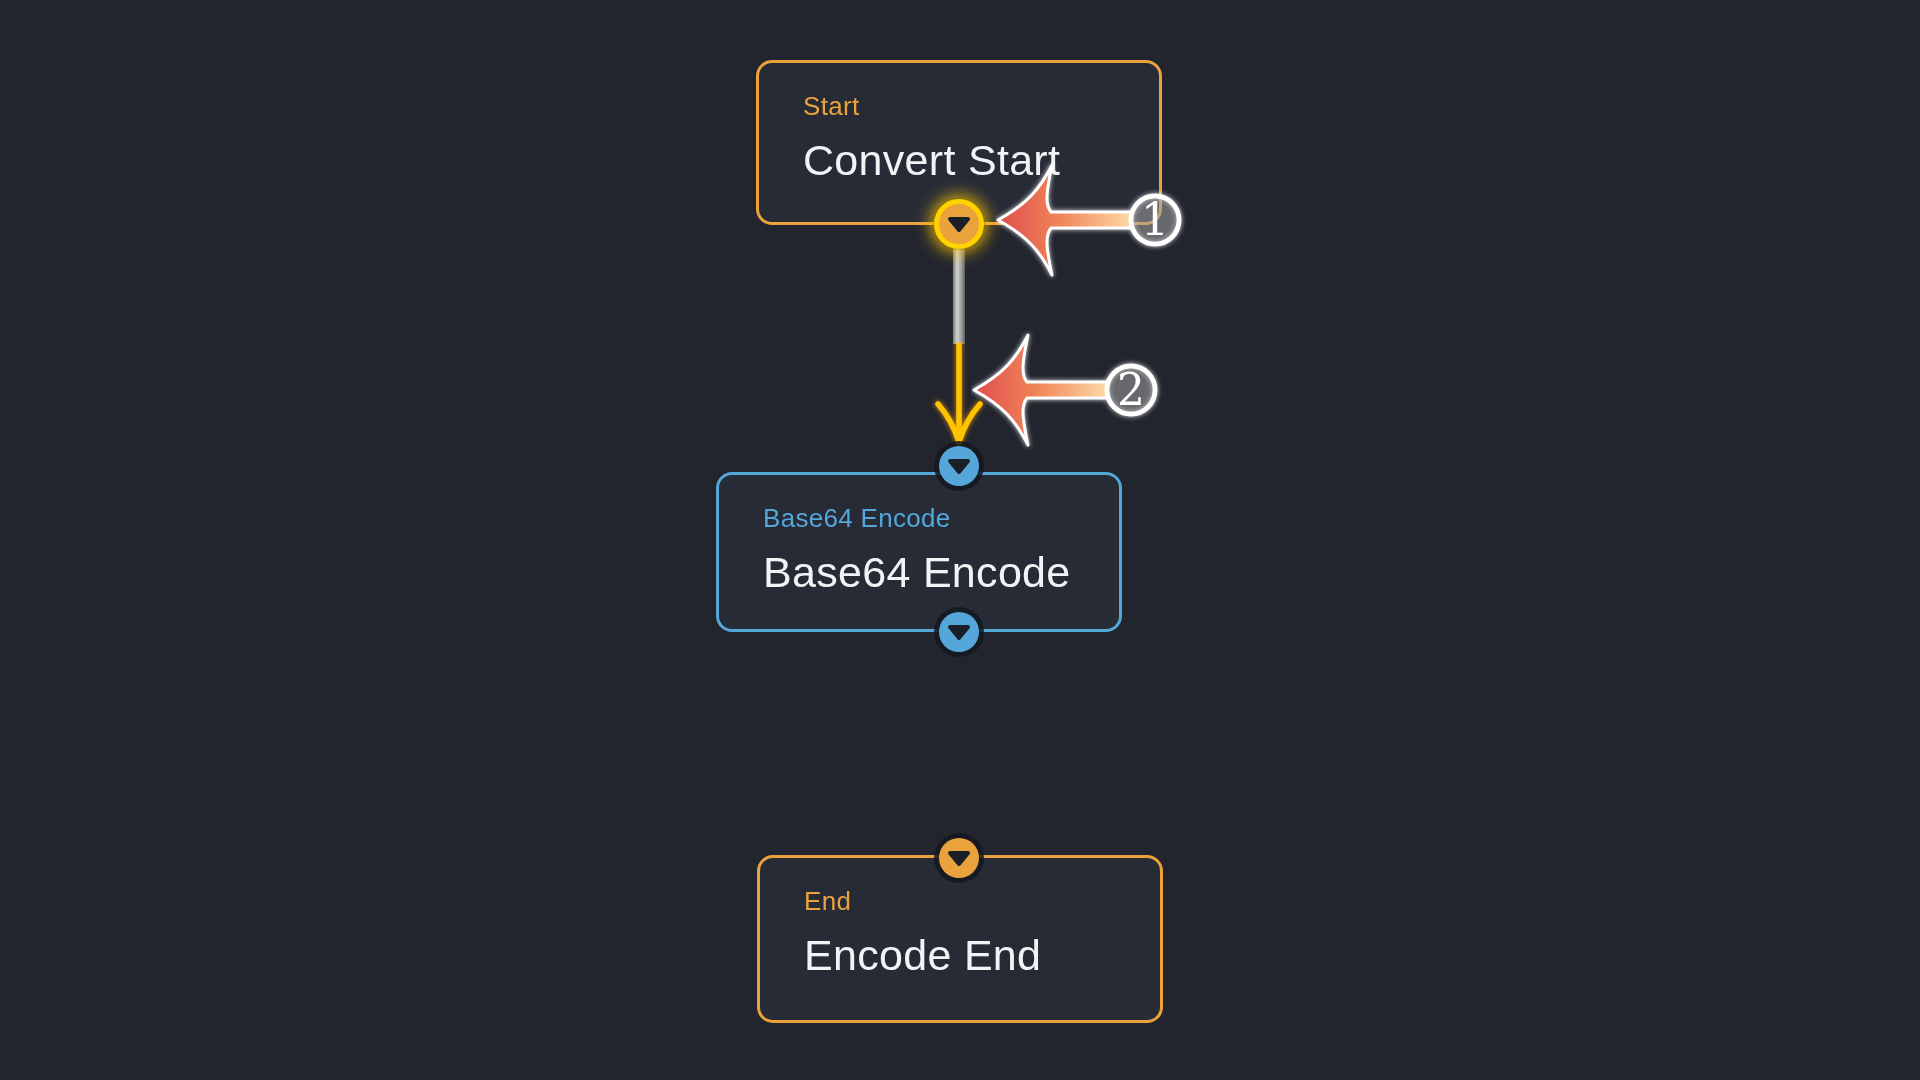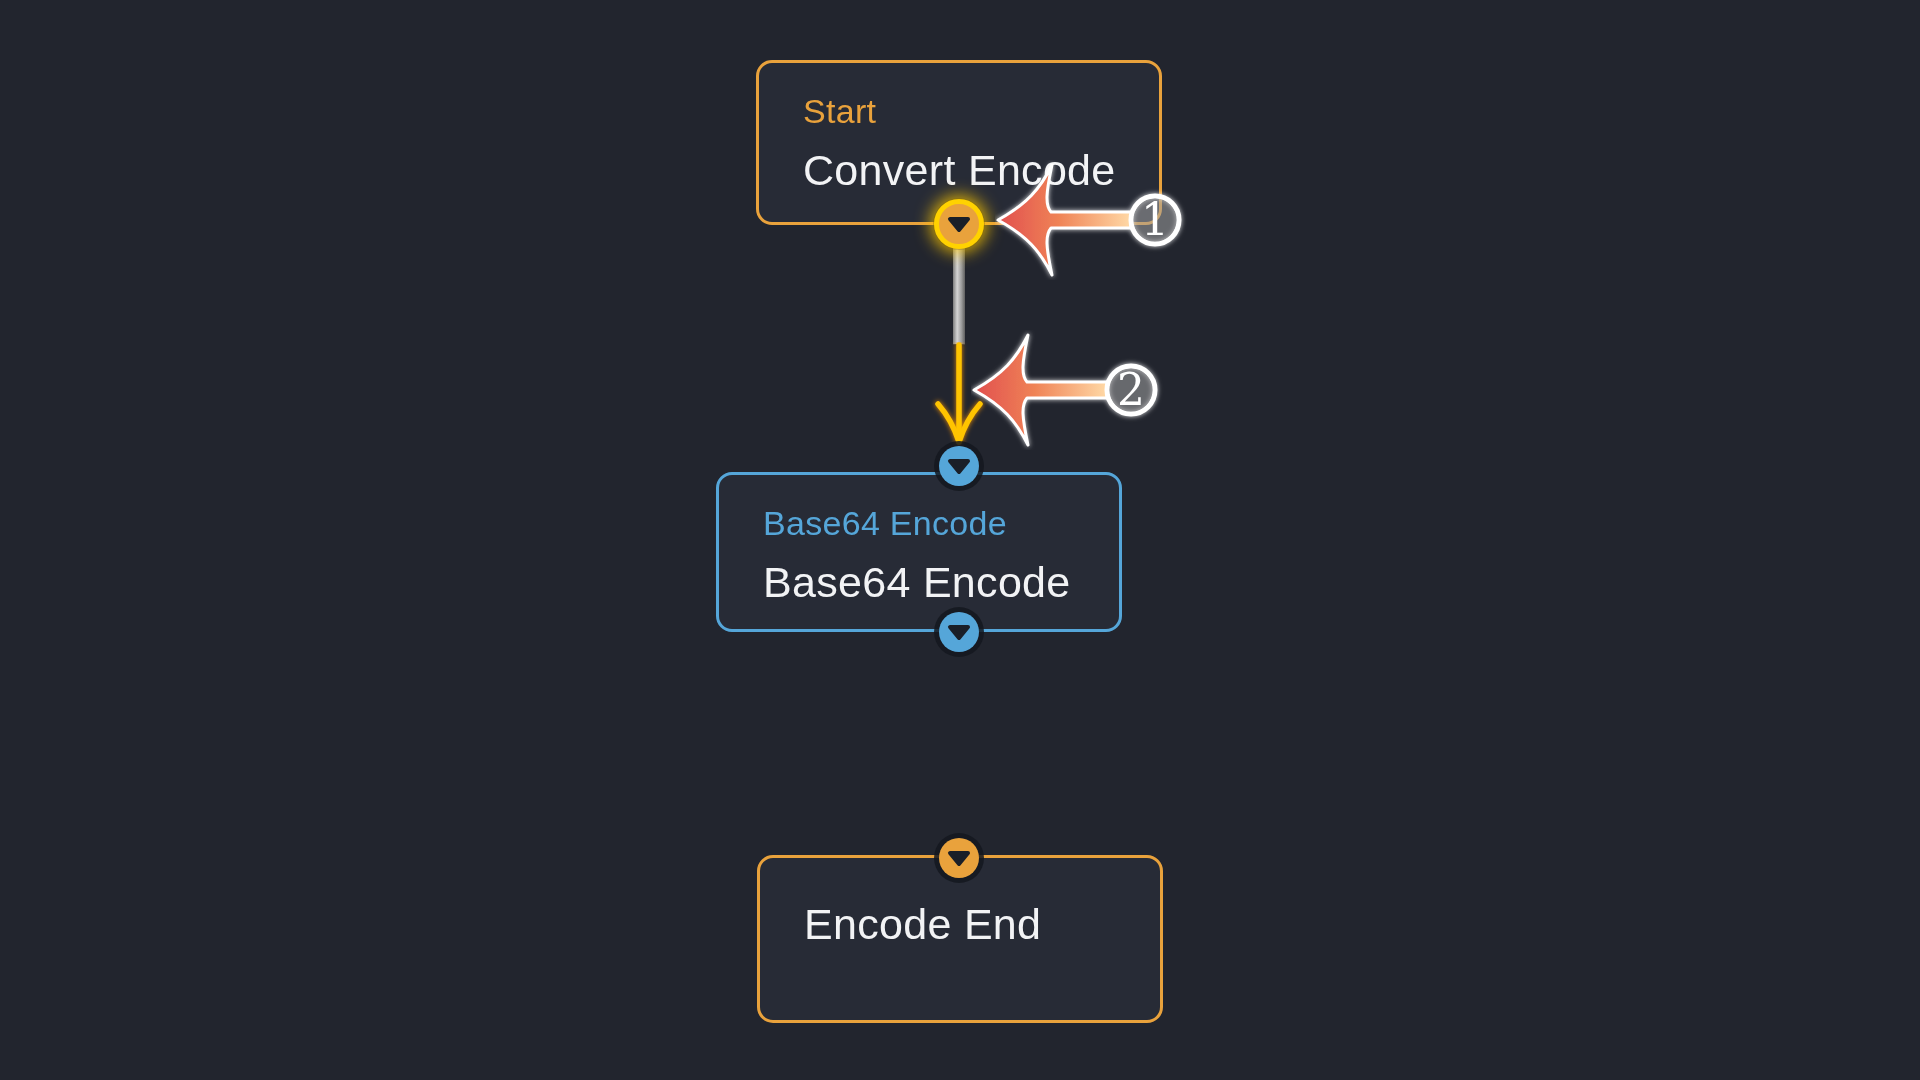--- a/index.html
+++ b/index.html
@@ -22,7 +22,7 @@
   }
   .node.accent-blue { border-color:#55a6d9; }
   .node-title {
-    font-size:34px;
+    font-size:26px;
     line-height:1.2;
     color:#e9a23c;
     letter-spacing:.3px;

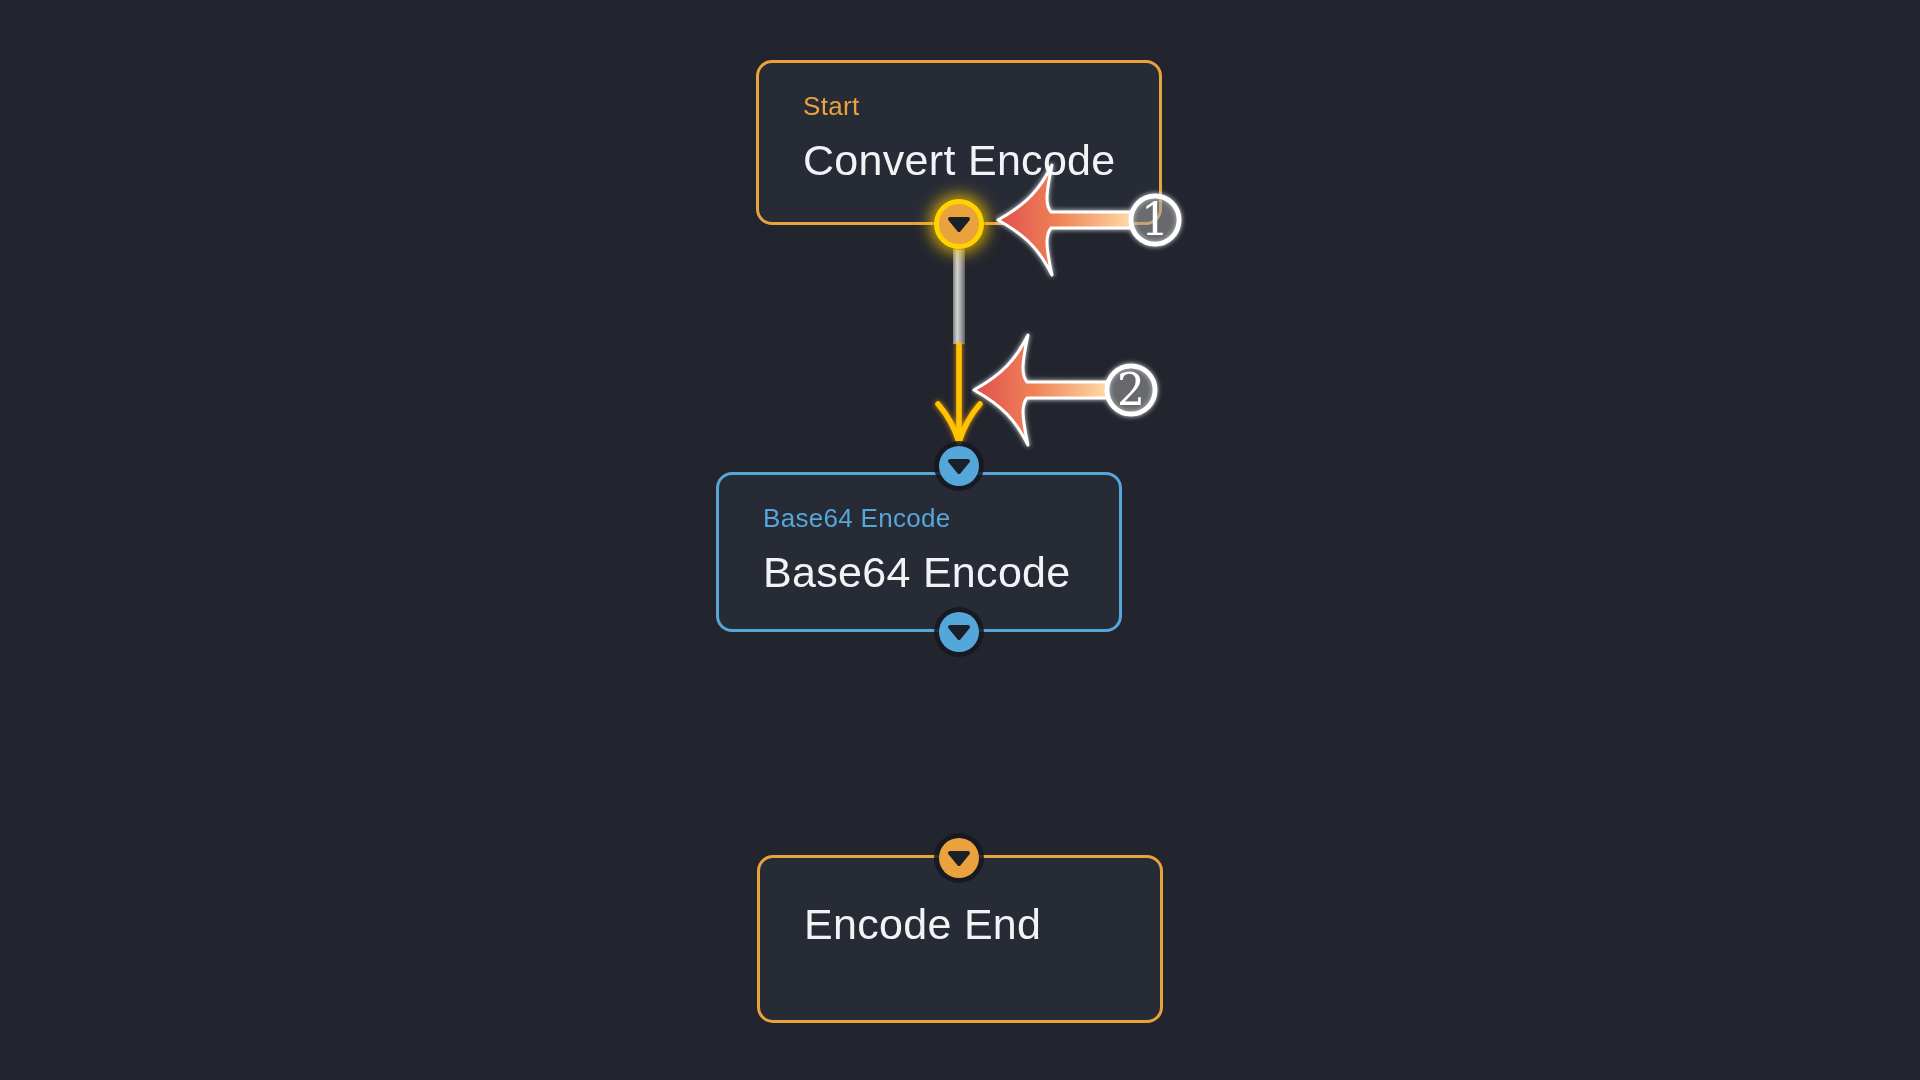--- a/index.html
+++ b/index.html
@@ -101,7 +101,7 @@
 
   <div class="node" style="left:756px; top:60px; height:165px;">
     <div class="node-title">Start</div>
-    <div class="node-subtitle">Convert Encode</div>
+    <div class="node-subtitle">Convert Start</div>
   </div>
 
   <div class="node accent-blue" style="left:716px; top:472px; height:160px;">

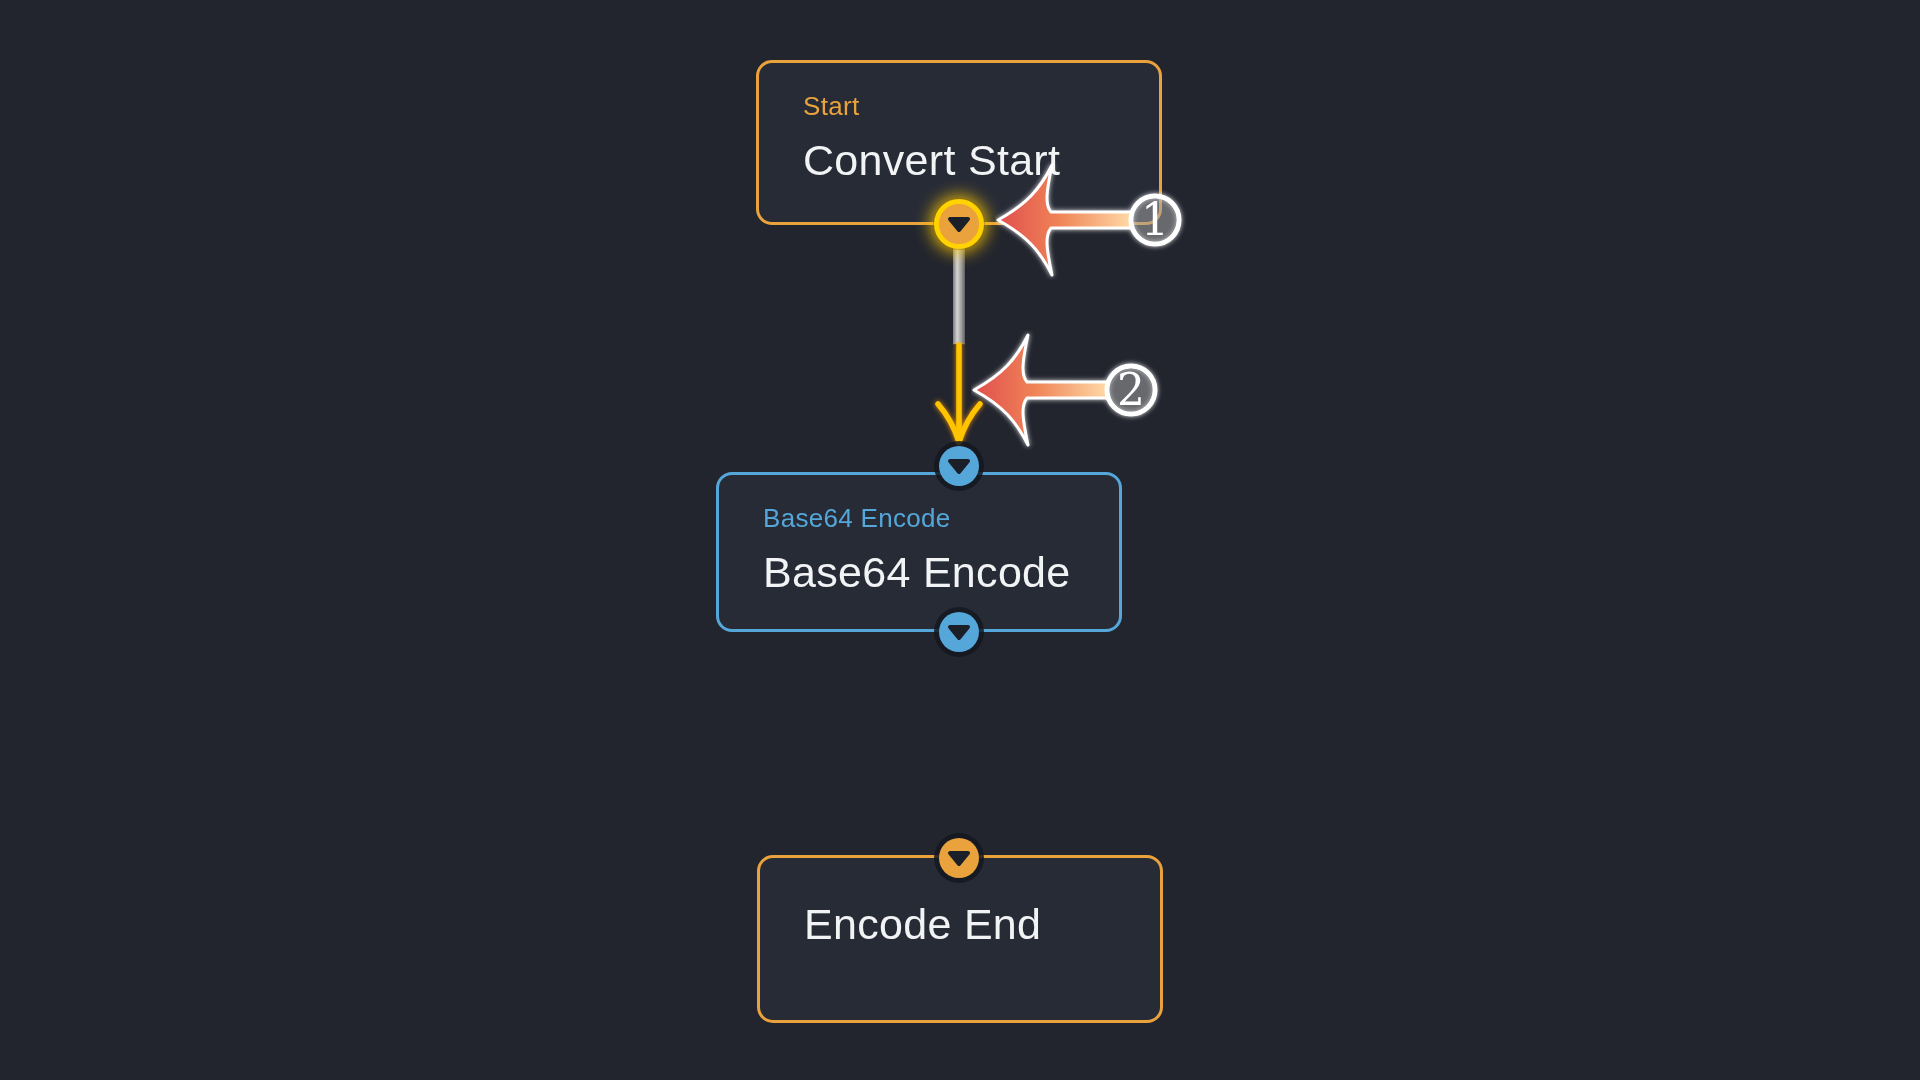--- a/index.html
+++ b/index.html
@@ -110,6 +110,7 @@
   </div>
 
   <div class="node" style="left:757px; top:855px; height:168px;">
+    <div class="node-title">End</div>
     <div class="node-subtitle">Encode End</div>
   </div>
 

